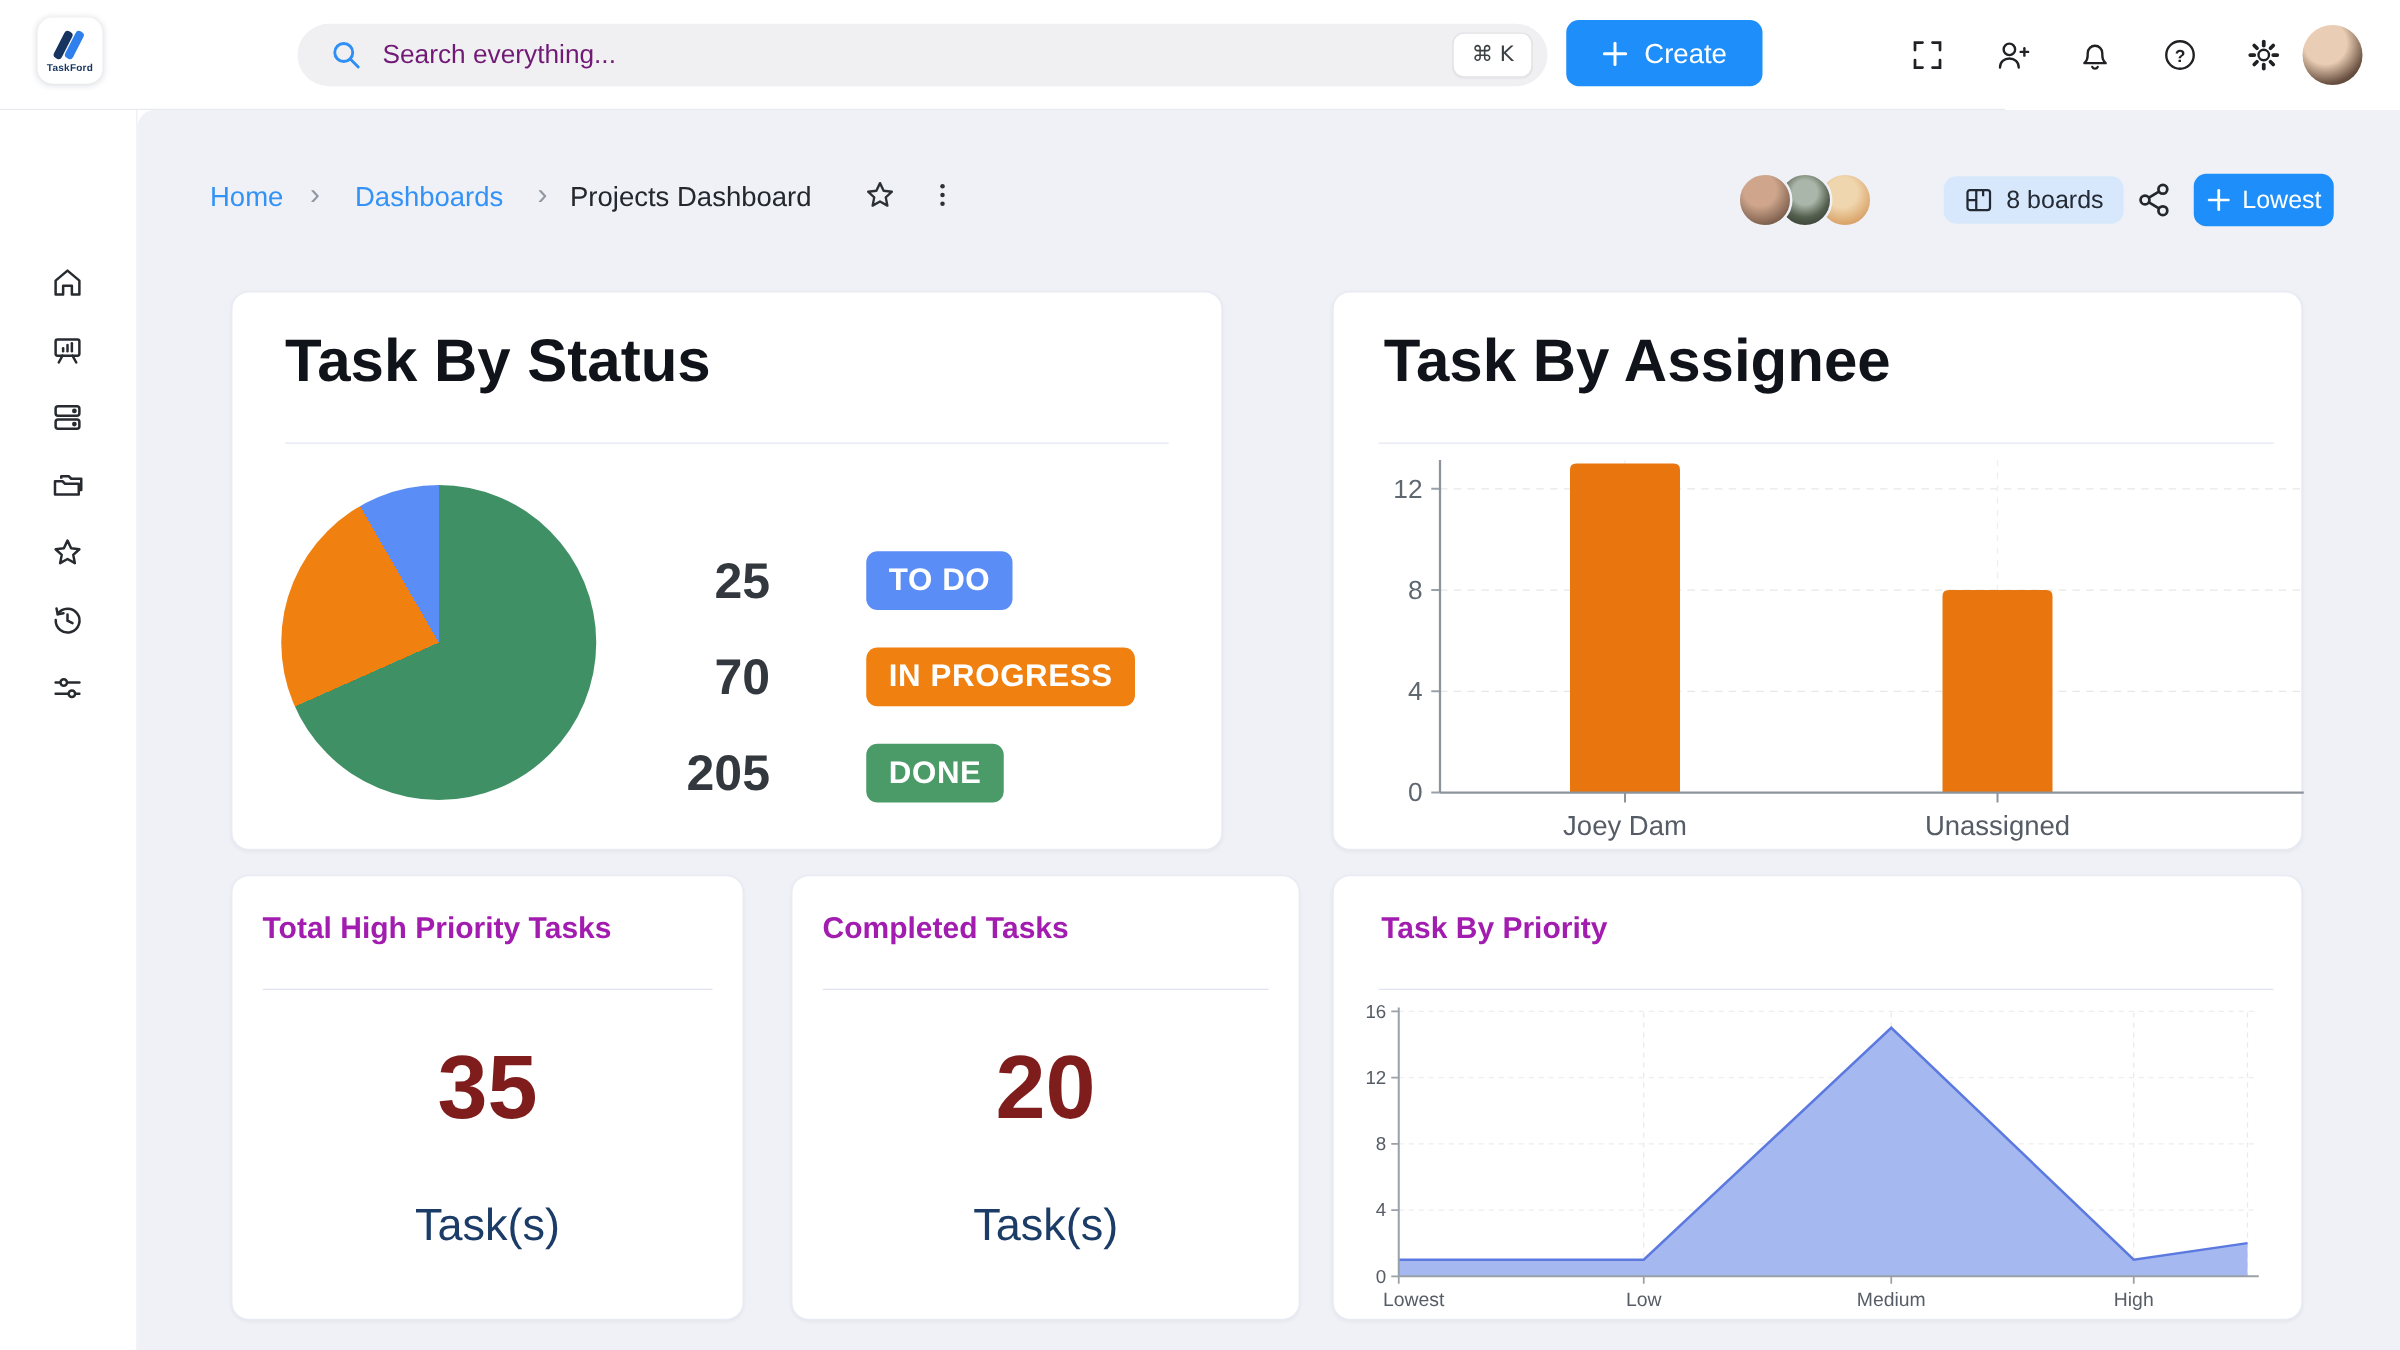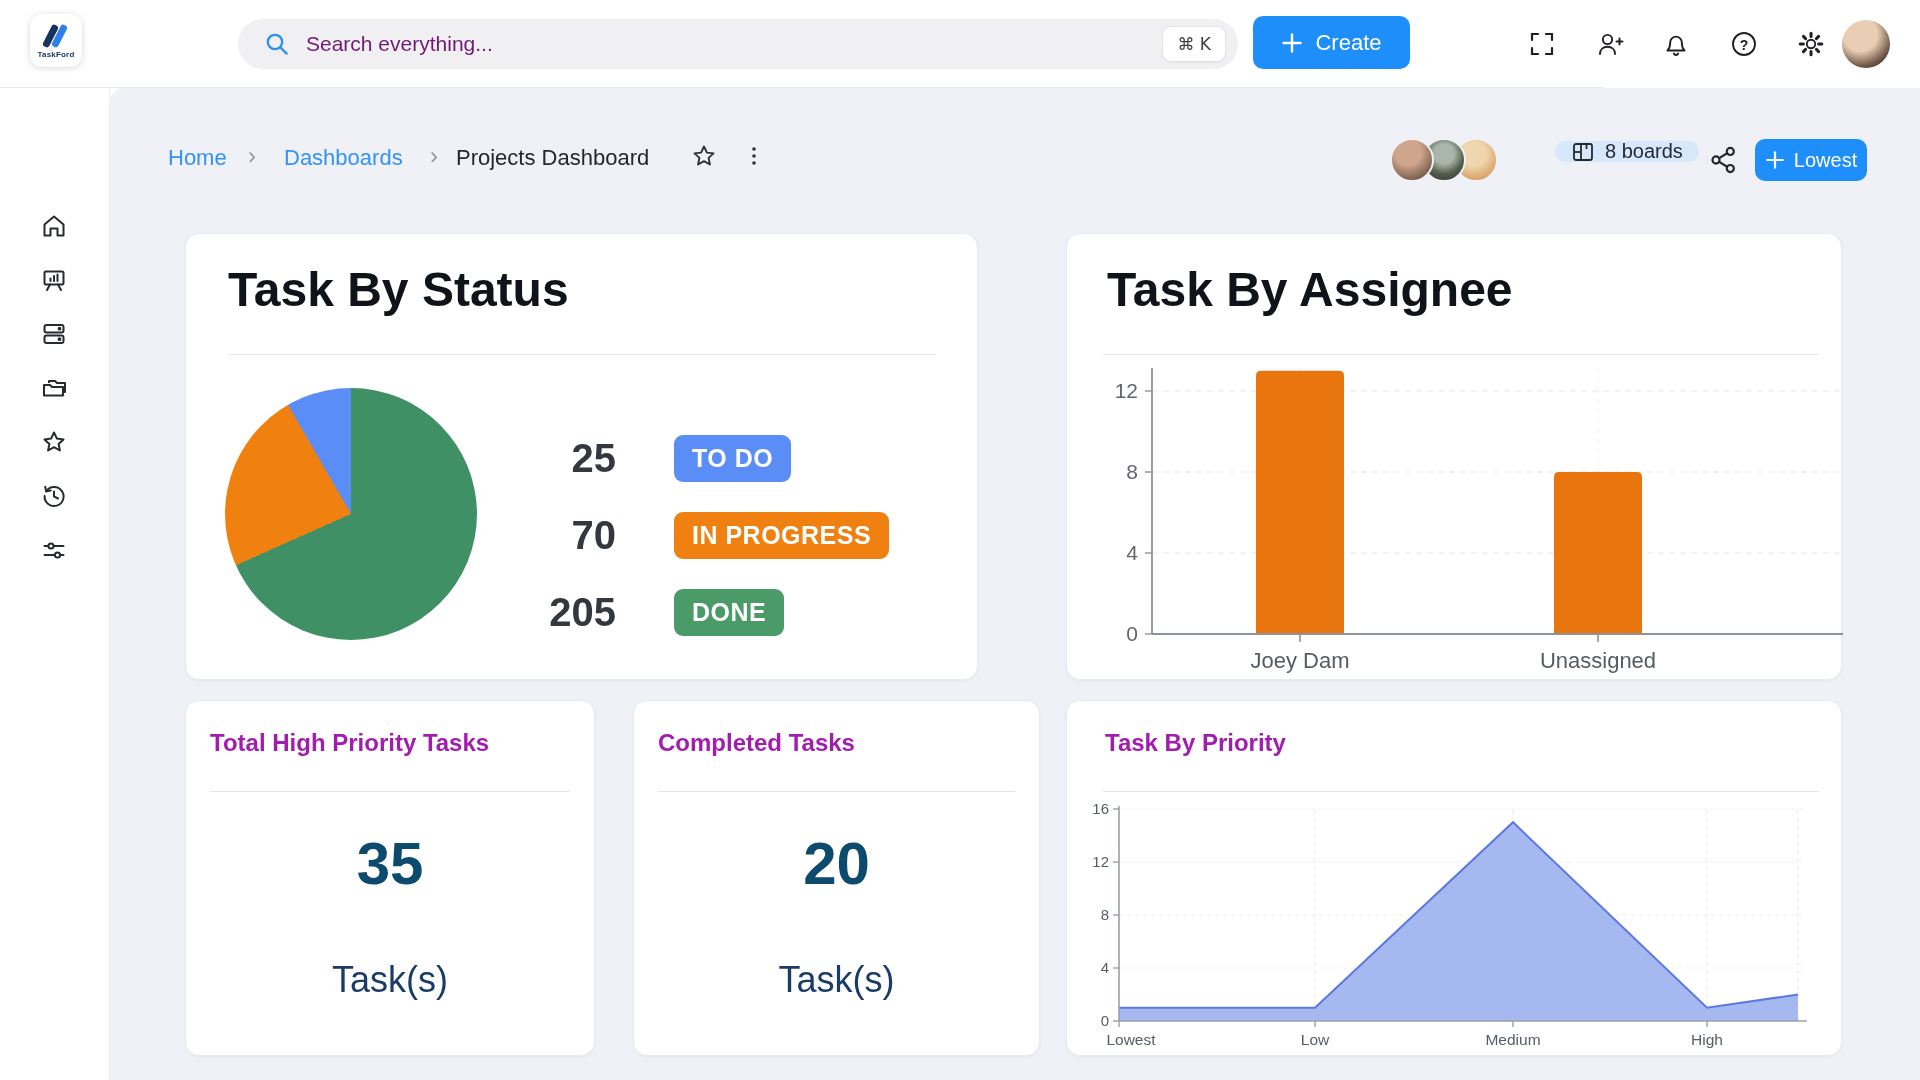--- a/index.html
+++ b/index.html
@@ -50,7 +50,7 @@
 
   .avatar { position:absolute; top:138px; width:44px; height:44px; border-radius:50%;
     border:2px solid #eff1f6; }
-  #boards-pill { position:absolute; left:1555px; top:141px; height:21px; background:#d8e8fc;
+  #boards-pill { position:absolute; left:1555px; top:141px; height:38px; background:#d8e8fc;
     border-radius:10px; display:flex; align-items:center; gap:10px; padding:0 16px;
     font-size:20px; color:#232a33; cursor:pointer; }
   #widget-btn { position:absolute; left:1755px; top:139px; width:112px; height:42px; background:#1e8ffa;

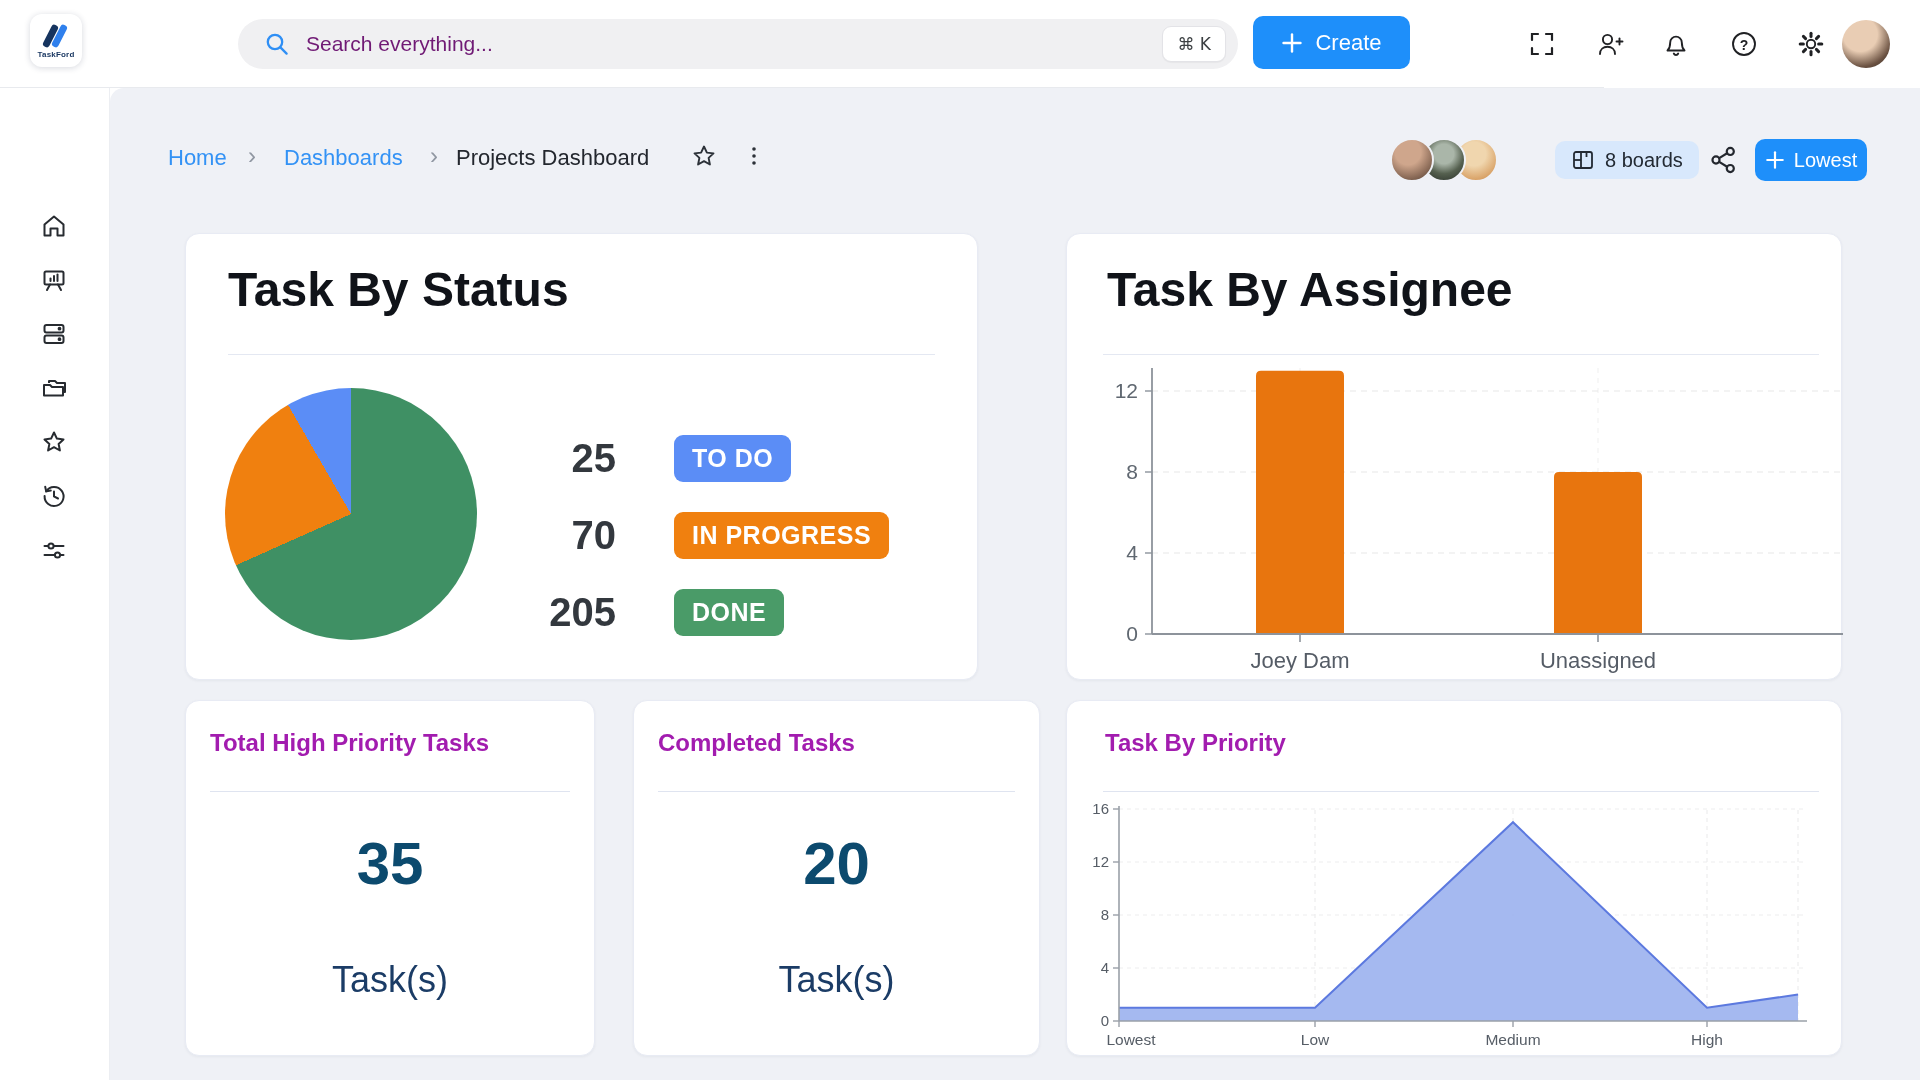--- a/index.html
+++ b/index.html
@@ -74,7 +74,7 @@
   
   #pie { position:absolute; left:39px; top:154px; width:252px; height:252px; border-radius:50%; }
   #legend { position:absolute; left:290px; top:194px; }
-  .legend-row { display:flex; align-items:center; height:60px; margin-bottom:17px; }
+  .legend-row { display:flex; align-items:flex-end; height:60px; margin-bottom:17px;gap:19px; }
   .legend-num { width:140px; text-align:right; font-size:40px; font-weight:700; color:#33383e; }
   .legend-badge { margin-left:58px; color:#fff; font-size:25px; font-weight:700;
     padding:9px 18px; border-radius:9px; letter-spacing:.5px; }

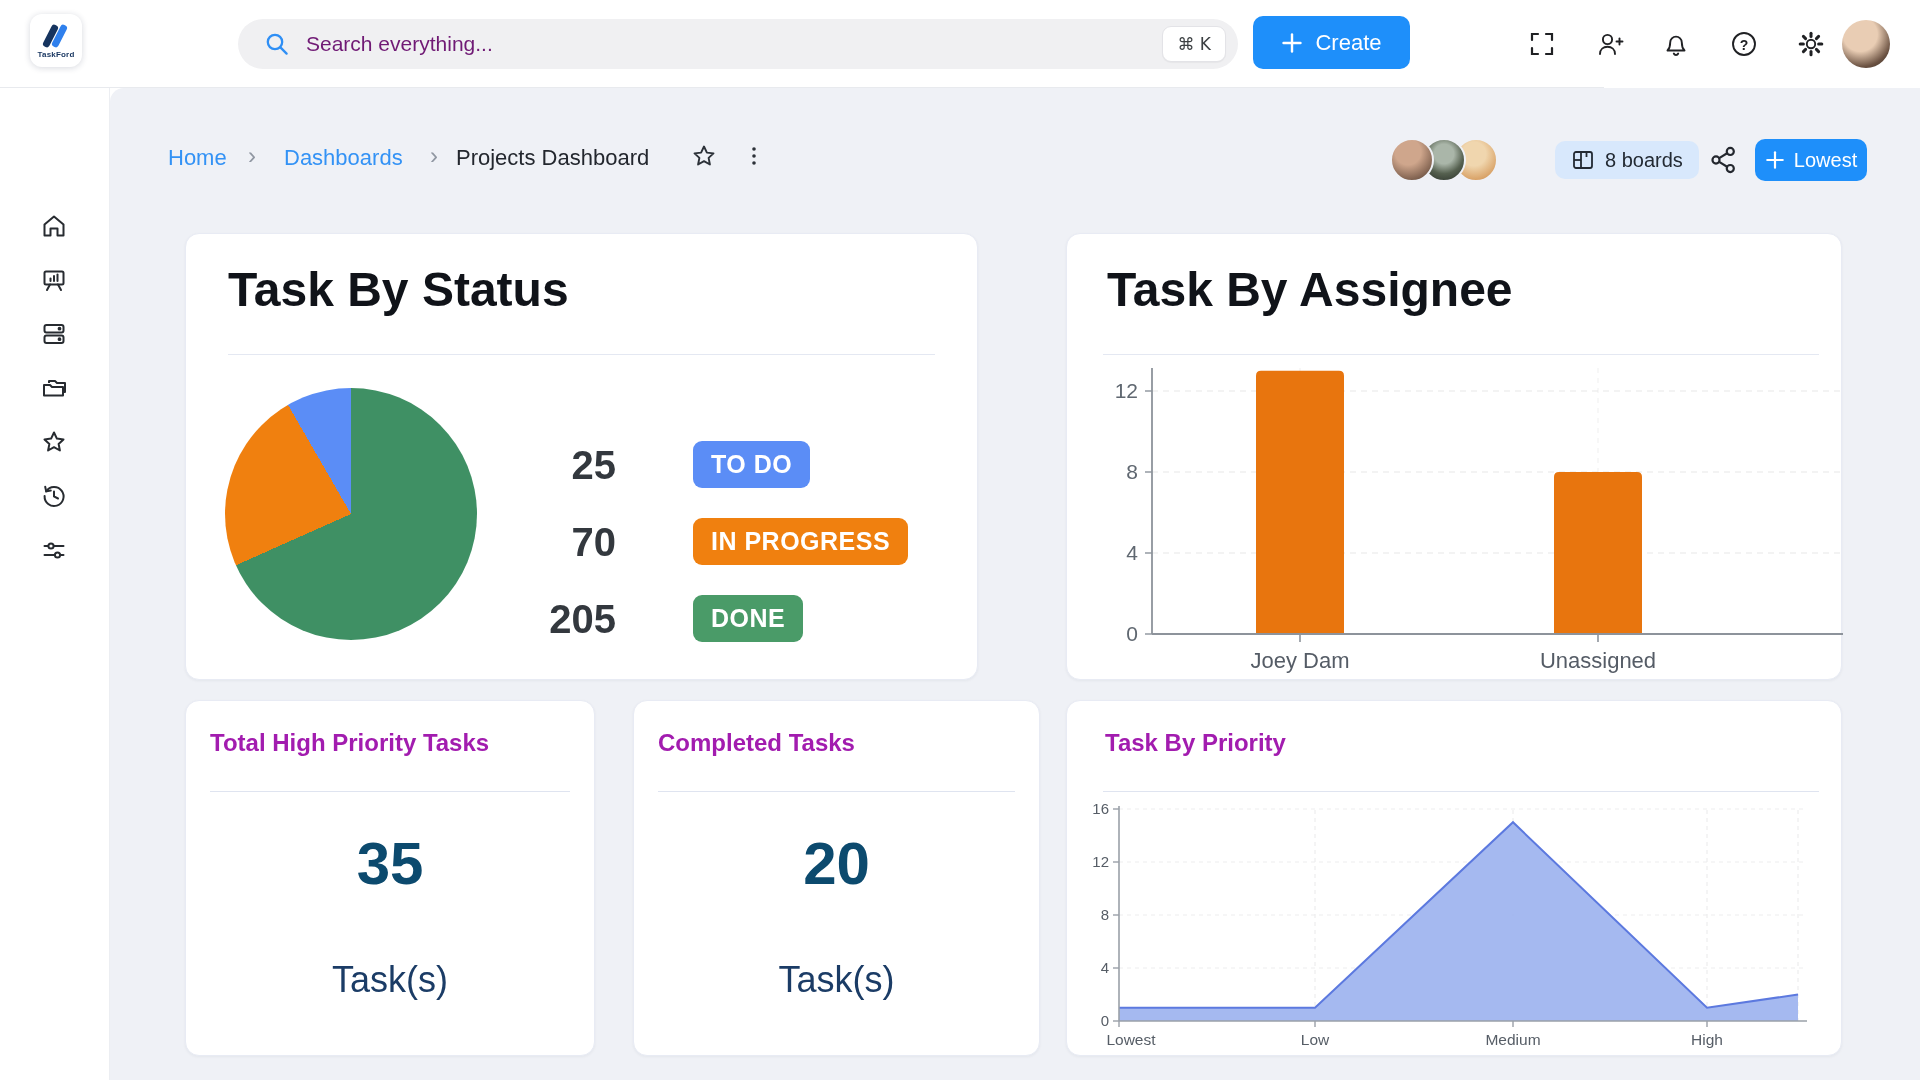--- a/index.html
+++ b/index.html
@@ -81,7 +81,7 @@
 
   
   .metric-value { position:absolute; left:0; right:0; top:128px; text-align:center;
-    font-size:60px; font-weight:700; color:#0c4a6e; }
+    font-size:72px; font-weight:700; color:#7f1d1d; }
   .metric-unit { position:absolute; left:0; right:0; top:258px; text-align:center;
     font-size:36px; font-weight:500; color:#1b3c66; }
 

